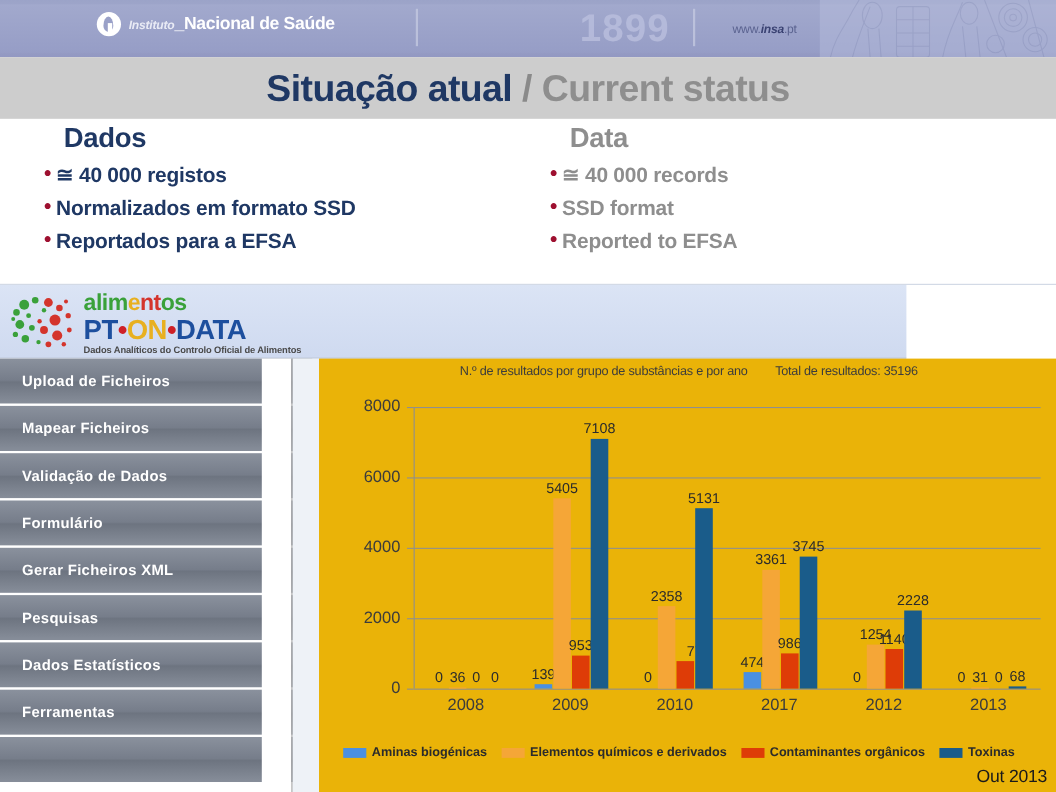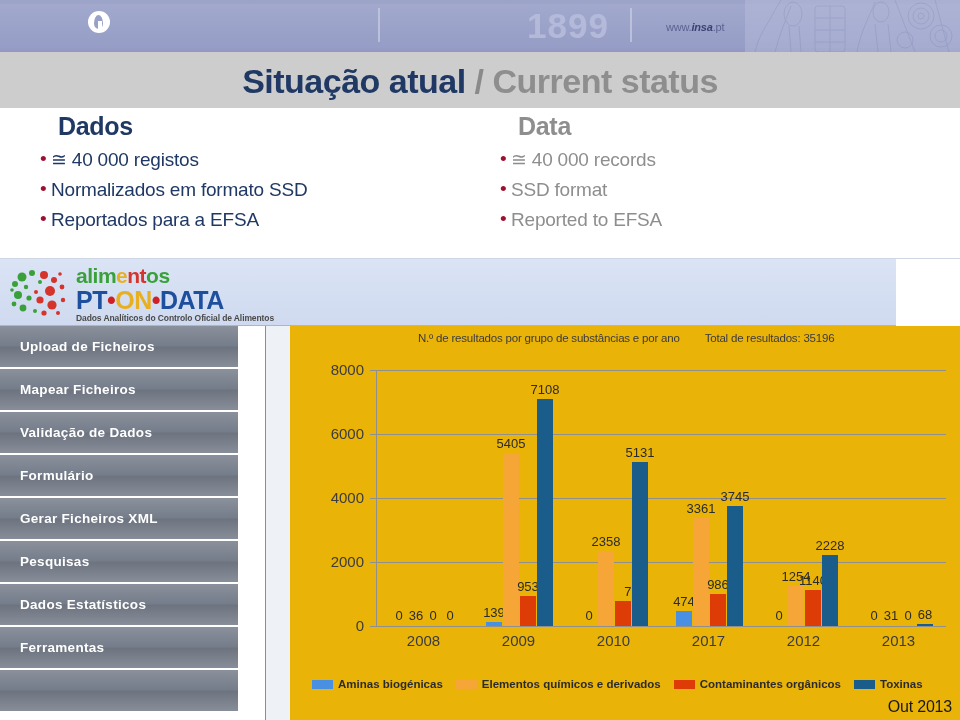--- a/index.html
+++ b/index.html
@@ -101,6 +101,9 @@
   <div class="banner-inner"></div>
   <div class="banner-left">
     <span class="insa-mark"></span>
+    <span>
+      <span class="insa-txt1">Instituto</span><span class="insa-txt2">_</span><span class="insa-txt2">Nacional de Saúde</span>
+    </span>
   </div>
   <div class="banner-div" style="left:378px"></div>
   <div class="banner-1899">1899</div>

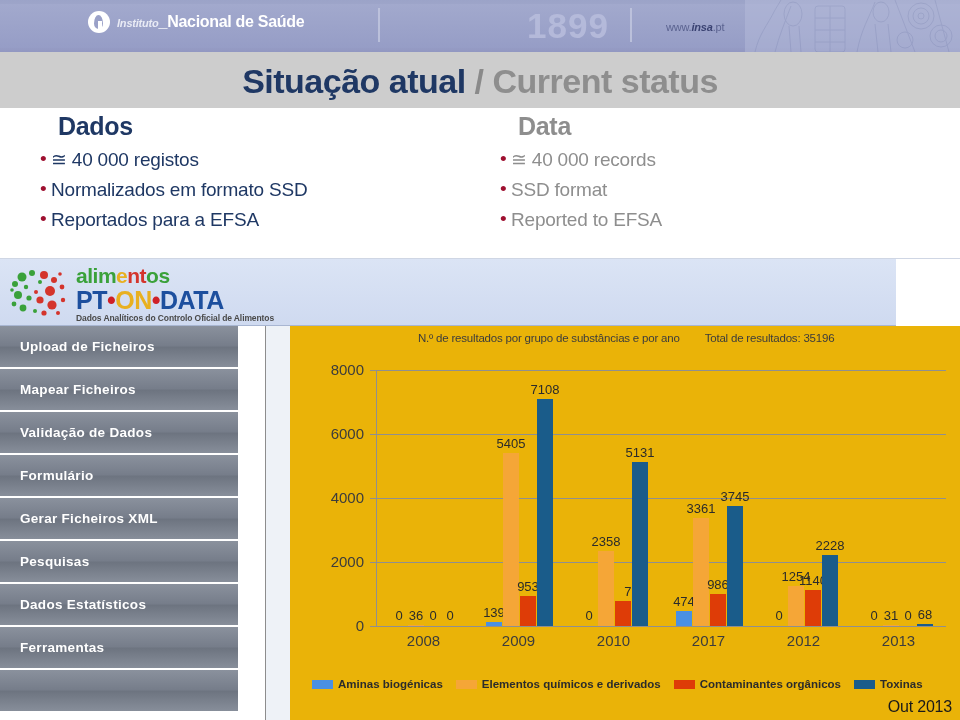--- a/index.html
+++ b/index.html
@@ -45,7 +45,7 @@
   .col-pt{left:40px;width:460px;color:#1f3864;}
   .col-en{left:500px;width:440px;color:#8e8e8e;}
   .col h2{margin:0 0 4px 18px;font-size:25px;font-weight:bold;letter-spacing:-.3px;}
-  .col ul{list-style:none;margin:0;padding:0;}
+  .col ul{list-style:none;margin:0;padding:0;font-weight:bold;}
   .col li{font-size:19px;line-height:30px;letter-spacing:-.2px;position:relative;padding-left:11px;}
   .col li::before{content:"•";position:absolute;left:0;top:-1px;color:#9e1030;font-size:19px;}
 

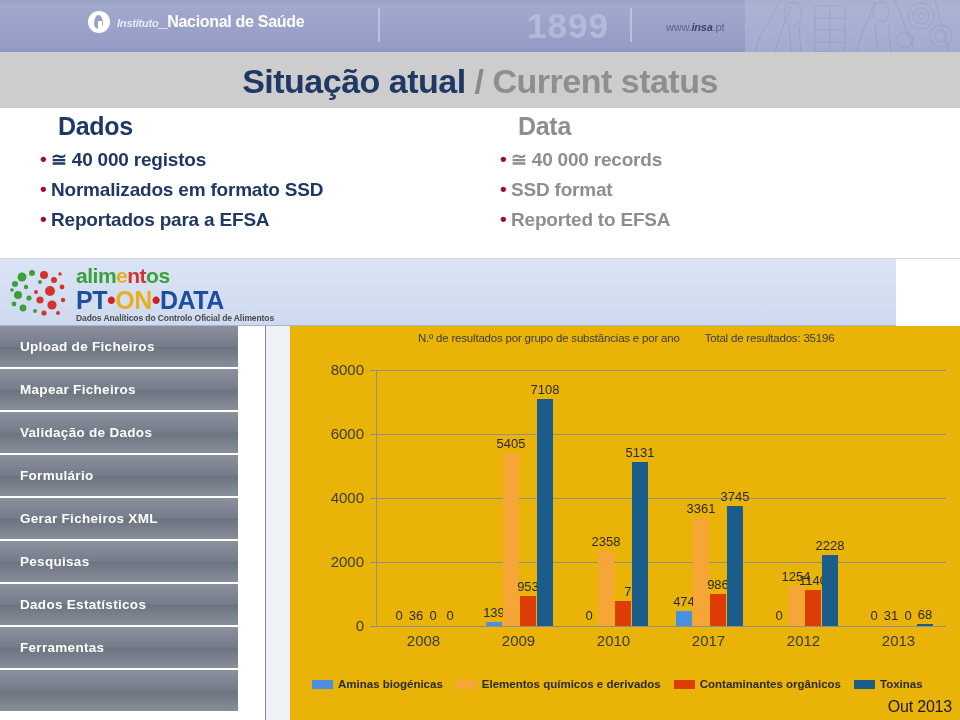--- a/index.html
+++ b/index.html
@@ -52,7 +52,7 @@
   
   .app{position:absolute;left:0;top:258px;width:960px;height:462px;background:#ffffff;
       border-top:1px solid #cfd6e4;overflow:hidden;}
-  .app-head{position:absolute;left:0;top:0;width:896px;height:66px;
+  .app-head{position:absolute;left:0;top:0;width:824px;height:66px;
       background:linear-gradient(to bottom,#dbe4f5,#cfdaf0);border-bottom:1px solid #a8b6d2;}
   .logo{position:absolute;left:10px;top:4px;width:282px;height:58px;}
   .dots{position:absolute;left:0;top:4px;width:78px;height:52px;}

